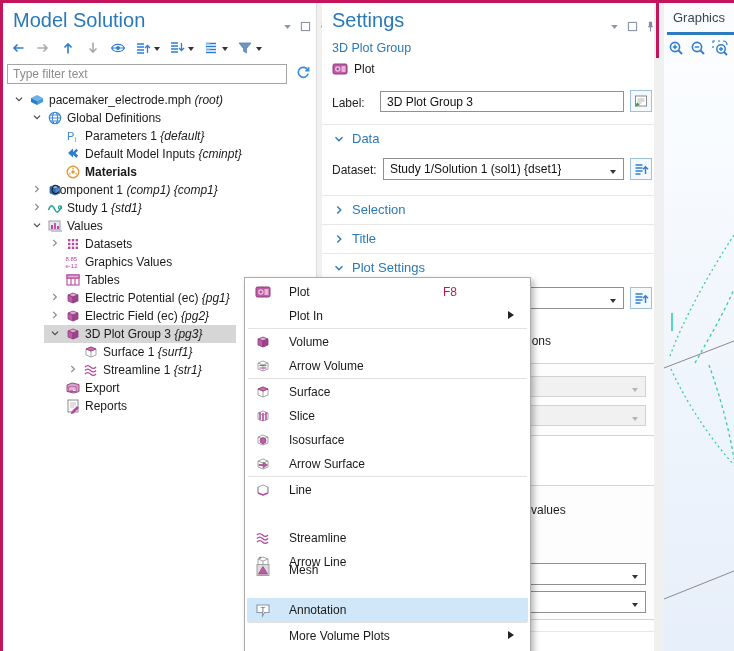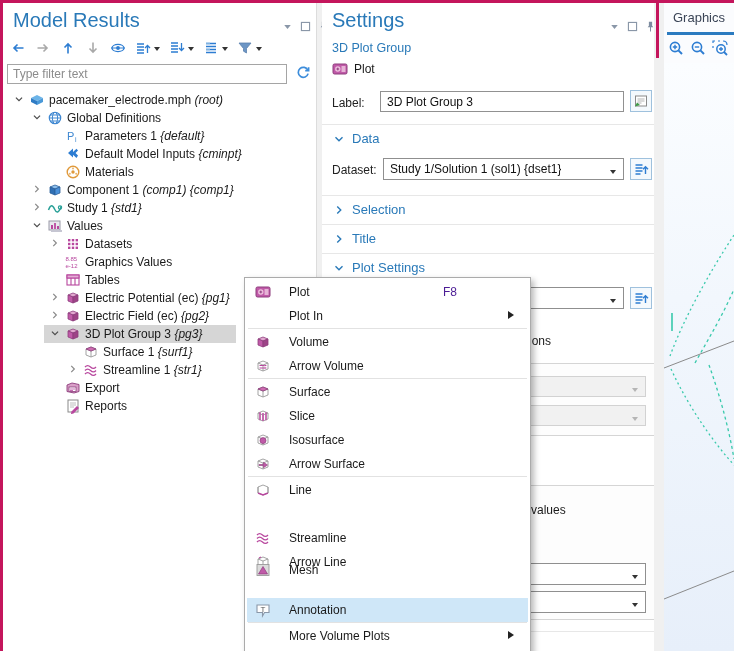--- a/index.html
+++ b/index.html
@@ -74,7 +74,7 @@
 <div class="app">
 
   <div class="panel" id="mb-panel">
-    <div class="panel-title">Model Results</div>
+    <div class="panel-title">Model Solution</div>
     <div class="corner-icons" style="left:278px;" id="mb-corner">
         <span class="icon14">
           <svg width="13" height="13" viewBox="0 0 16 16">

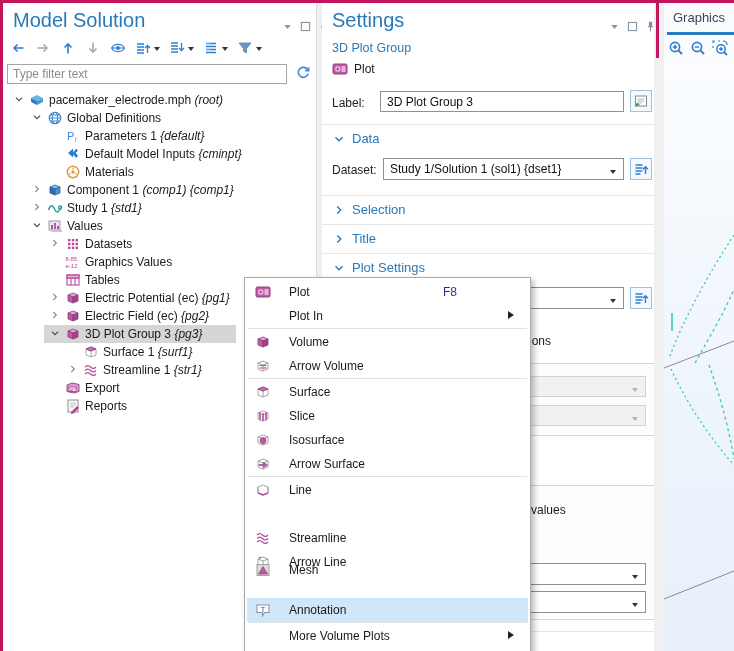--- a/index.html
+++ b/index.html
@@ -231,7 +231,7 @@
               <circle cx="4.8" cy="9.8" r="1" fill="#e8b46b"></circle>
             </svg>
           </span>
-          <span class="tree-lbl" style="left: 82px;">Materials</span>
+          <span class="tree-lbl" style="left: 82px; font-weight: bold;">Materials</span>
         </div>
         <div class="tree-row" style="top: 90px;">
           <span class="tree-chev icon14" style="left: 27px;">

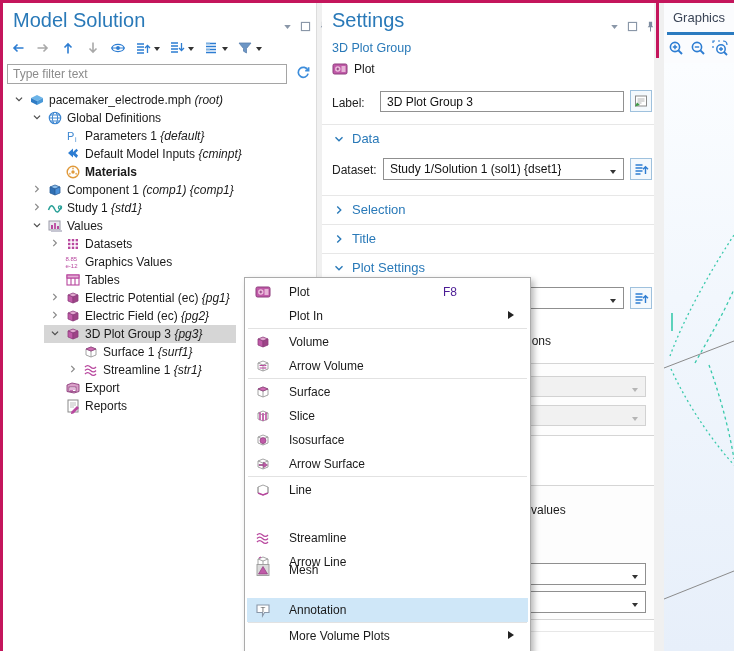--- a/index.html
+++ b/index.html
@@ -246,7 +246,7 @@
               <path d="M13 5 L8 7 L8 13 L13 11 Z" fill="#4a90d9" stroke="#2c5f9b" stroke-width=".8"></path>
             </svg>
           </span>
-          <span class="tree-lbl" style="left: 64px;">Component 1<span class="tree-tag"> (comp1) {comp1}</span></span>
+          <span class="tree-lbl" style="left: 48px;">Component 1<span class="tree-tag"> (comp1) {comp1}</span></span>
         </div>
         <div class="tree-row" style="top: 108px;">
           <span class="tree-chev icon14" style="left: 27px;">

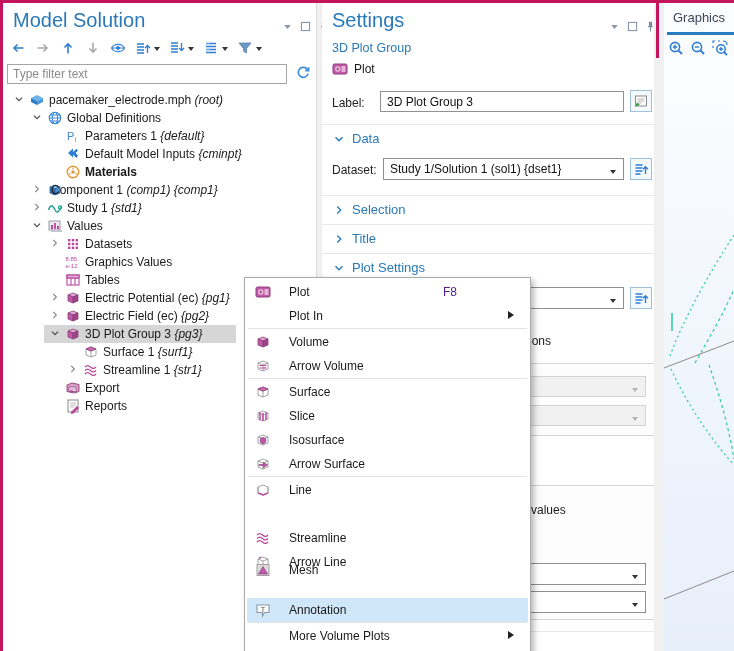--- a/index.html
+++ b/index.html
@@ -57,7 +57,7 @@
   .menu-item.hl{background:#cfe7f8;}
   .mi-ico{position:absolute;left:8px;top:4px;}
   .mi-lbl{position:absolute;left:42px;top:5px;white-space:nowrap;}
-  .mi-short{position:absolute;left:196px;top:5px;color:#4c1d95;}
+  .mi-short{position:absolute;left:196px;top:5px;color:#be185d;}
   .mi-sub{position:absolute;right:10px;top:7px;width:0;height:0;border:4.5px solid transparent;border-left:6px solid #222;}
   .menu-sep{position:absolute;left:3px;right:3px;height:1px;background:#e2e2e2;}
   

